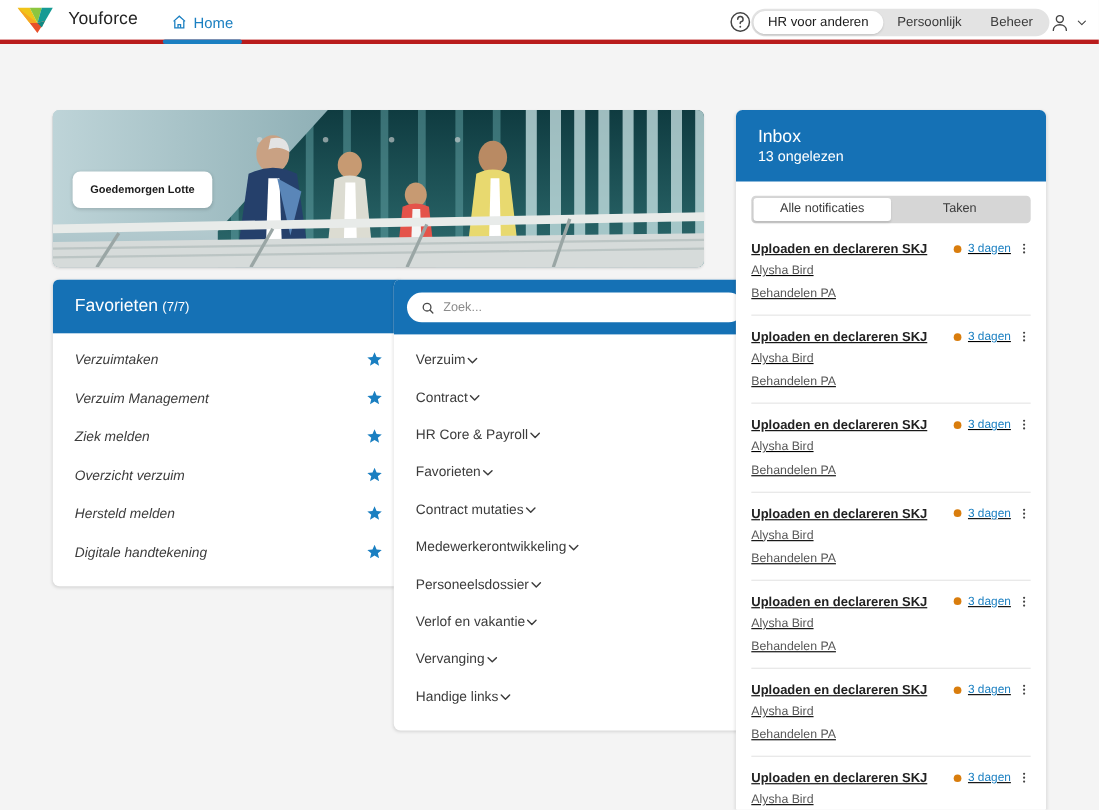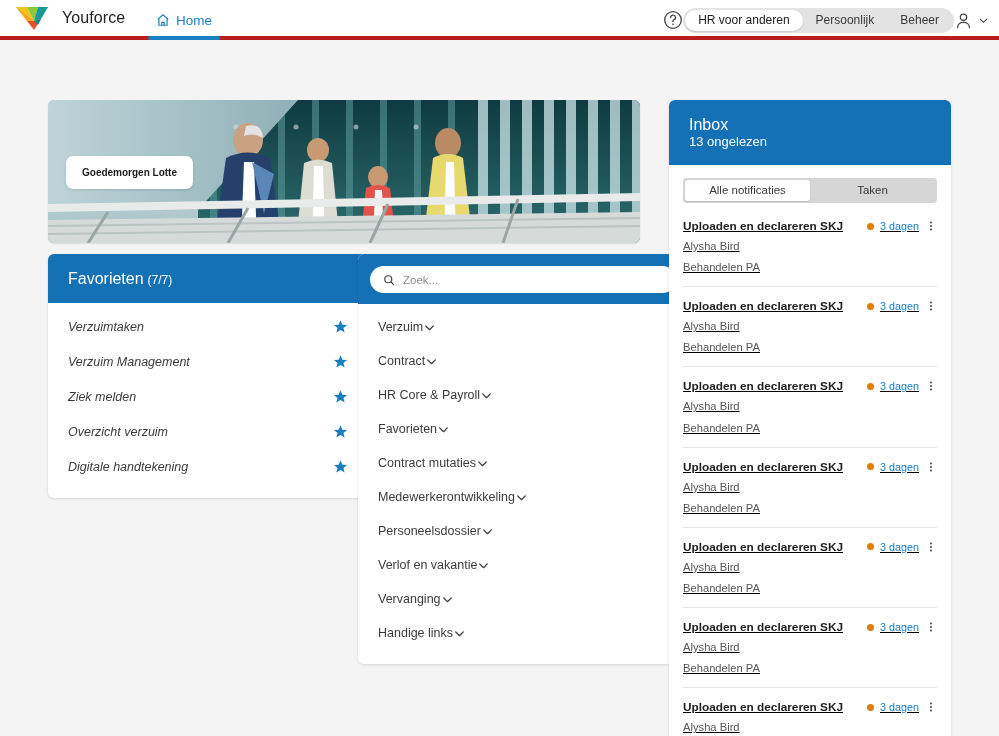--- a/index.html
+++ b/index.html
@@ -378,6 +378,14 @@
           </span>
       </div>
       <div class="fav-item">
+        <span>Hersteld melden</span>
+        <span>
+            <svg class="star" viewBox="0 0 24 24" fill="#1a7fc1">
+              <polygon points="12,2 15,9 22.5,9.5 16.8,14.3 18.6,21.6 12,17.6 5.4,21.6 7.2,14.3 1.5,9.5 9,9"></polygon>
+            </svg>
+          </span>
+      </div>
+      <div class="fav-item">
         <span>Digitale handtekening</span>
         <span>
             <svg class="star" viewBox="0 0 24 24" fill="#1a7fc1">

